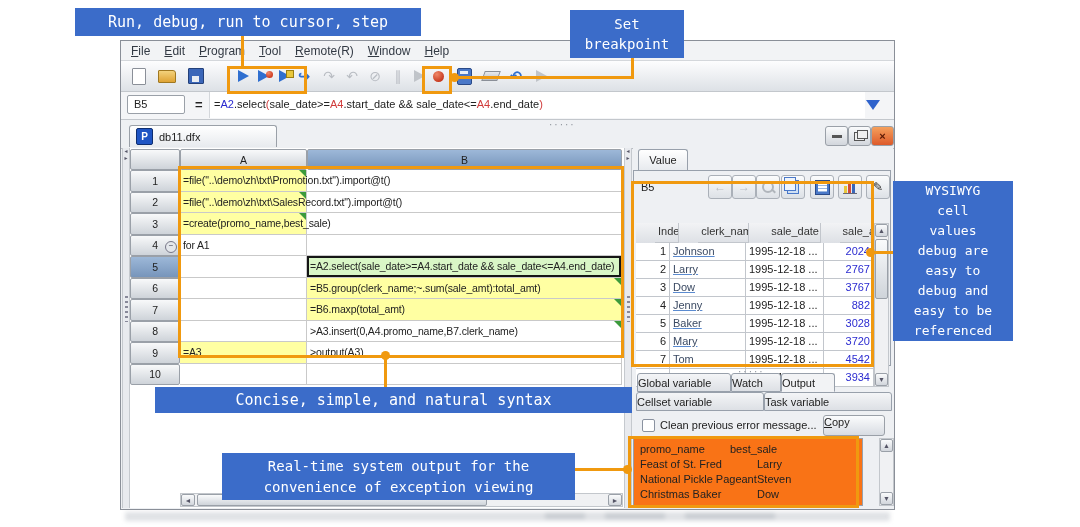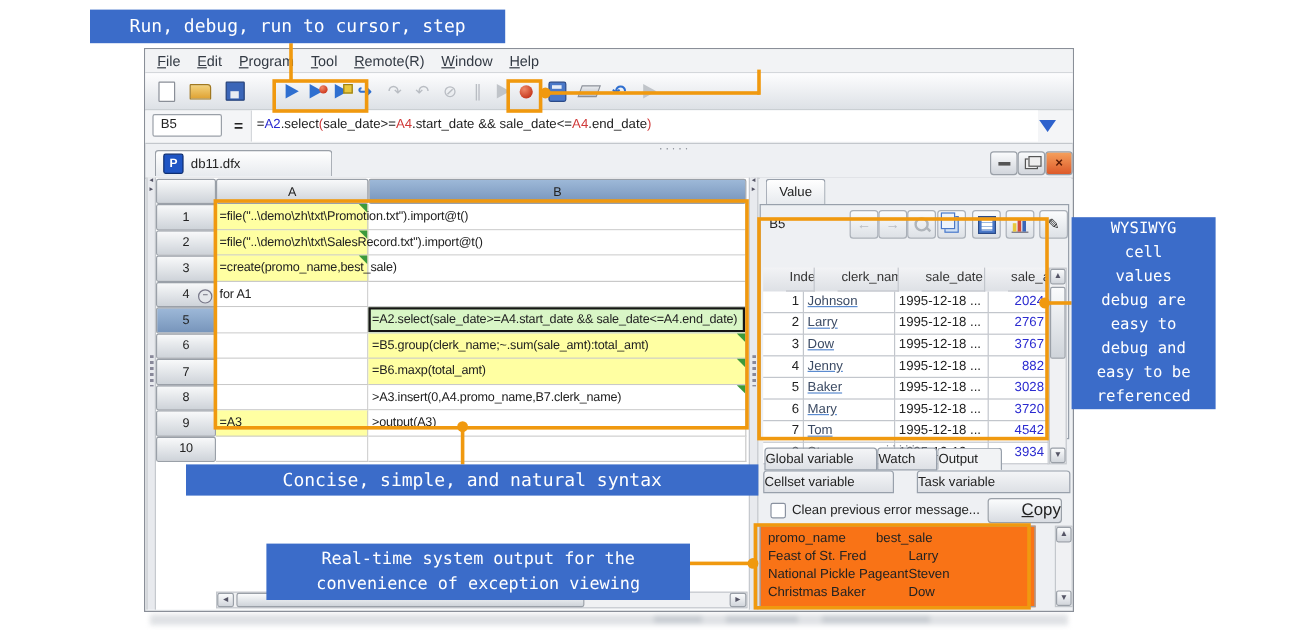--- a/index.html
+++ b/index.html
@@ -155,6 +155,10 @@
   <div class="banner" style="left:75px;top:8px;width:346px;height:28px;font-size:15px;">
     <span>Run, debug, run to cursor, step</span>
   </div>
+  <div class="banner" style="left:570px;top:10px;width:114px;height:48px;font-size:14px;line-height:20px;">
+    <span>Set</span>
+    <span>breakpoint</span>
+  </div>
   <div class="banner" style="left:893px;top:181px;width:120px;height:160px;font-size:13px;line-height:20px;">
     <span>WYSIWYG</span>
     <span>cell</span>

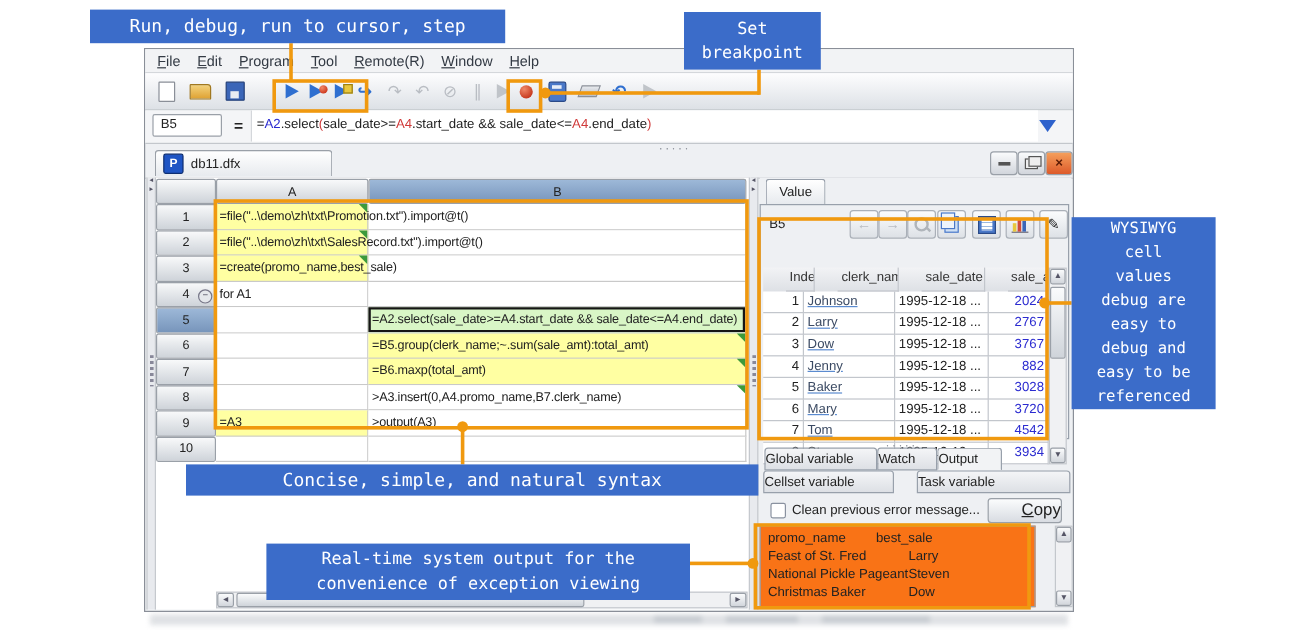--- a/index.html
+++ b/index.html
@@ -446,7 +446,7 @@
       <div class="otab" style="left:4px;top:225px;width:94px;">Global variable</div>
       <div class="otab" style="left:98px;top:225px;width:50px;">Watch</div>
       <div class="otab active" style="left:148px;top:225px;width:54px;">Output</div>
-      <div class="otab" style="left:3px;top:244px;width:109px;">Cellset variable</div>
+      <div class="otab" style="left:3px;top:244px;width:128px;">Cellset variable</div>
       <div class="otab" style="left:131px;top:244px;width:128px;">Task variable</div>
 
       <div class="chkrow">

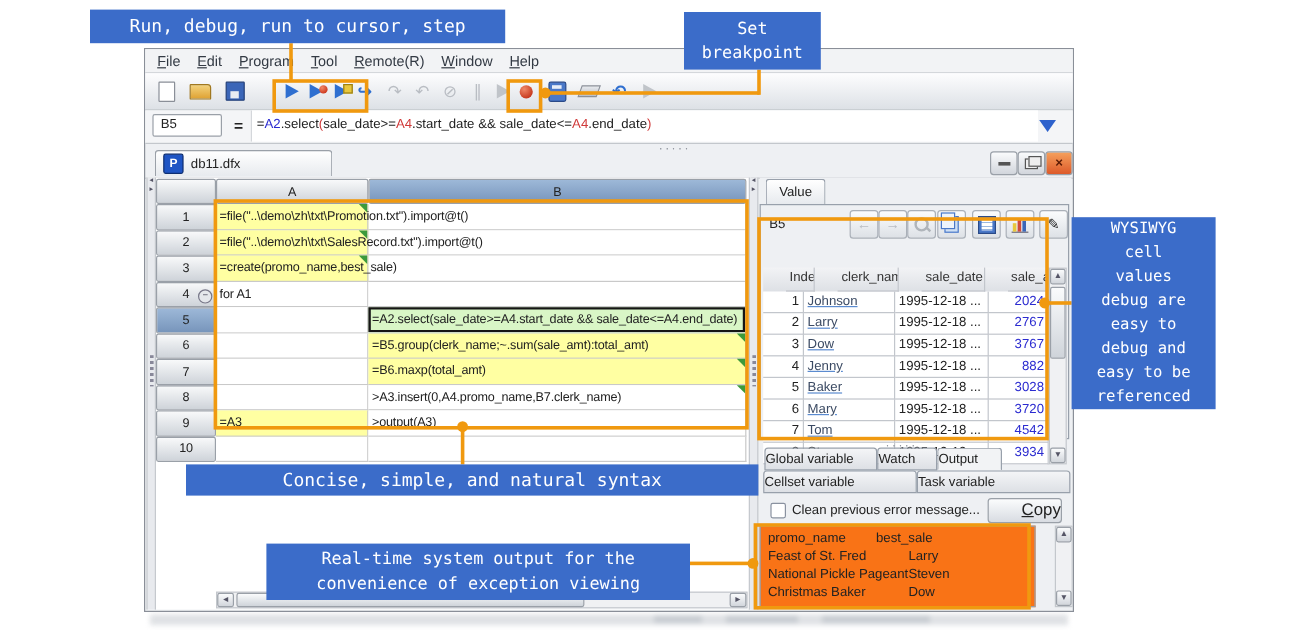--- a/index.html
+++ b/index.html
@@ -138,7 +138,7 @@
   .chkrow{position:absolute;left:2px;top:267px;width:256px;height:24px;}
   .chk{position:absolute;left:7px;top:4px;width:11px;height:11px;background:#fff;border:1px solid #8a92a0;border-radius:2px;}
   .btn{position:absolute;background:linear-gradient(#fbfcfd,#d8dce2);border:1px solid #9aa0a8;
-       border-radius:3px;text-align:right;font-size:14px;color:#222;padding-top:0;box-sizing:border-box;}
+       border-radius:3px;text-align:left;font-size:11px;color:#222;padding-top:0;box-sizing:border-box;}
   .outarea{position:absolute;left:0;top:290px;width:230px;height:68px;background:#f97316;
            border:1px solid #98a0ab;box-sizing:border-box;font-size:11px;}
   .outline{position:absolute;white-space:nowrap;}

